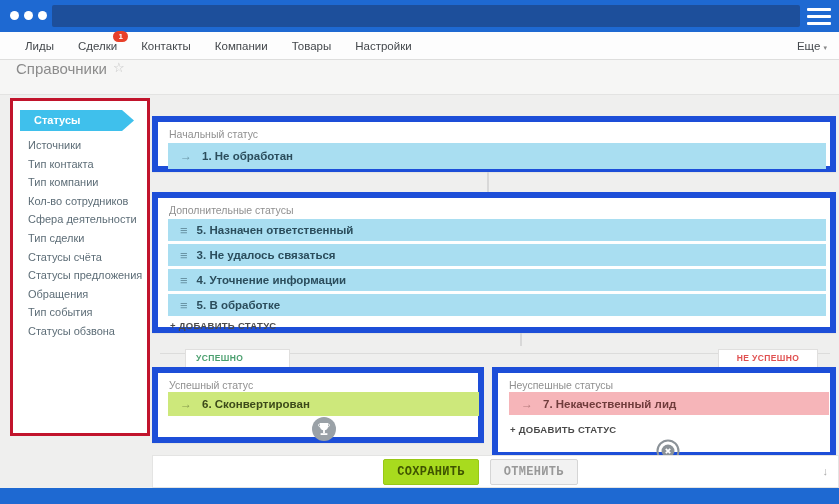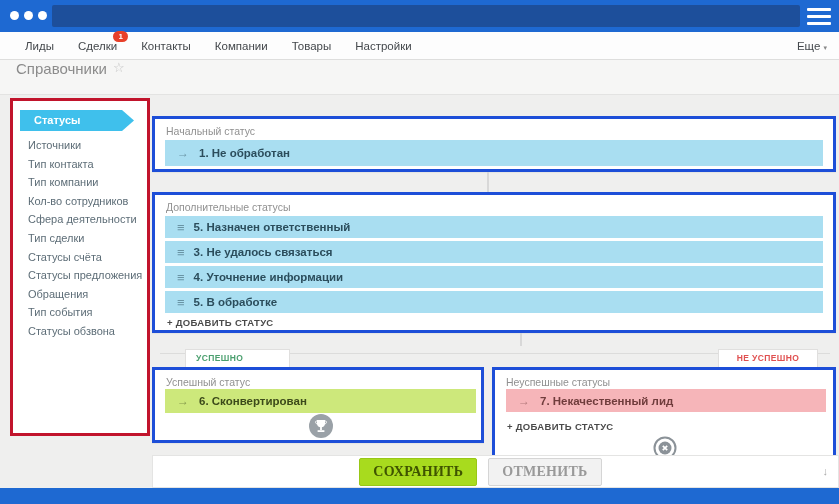--- a/index.html
+++ b/index.html
@@ -35,7 +35,7 @@
   .sb-item { height:18.6px; line-height:18.6px; padding-left:15px; font-size:11px; color:#5d6d77; cursor:pointer; white-space:nowrap; overflow:hidden; }
 
   
-  .panel { position:absolute; background:#fff; border:3px solid #1d4ed8; box-shadow:0 1px 1px rgba(0,0,0,0.04); }
+  .panel { position:absolute; background:#fff; border:6px solid #1d4ed8; box-shadow:0 1px 1px rgba(0,0,0,0.04); }
   .panel-label { font-size:10.5px; color:#909090; position:absolute; left:11px; top:6px; white-space:nowrap; }
 
   .status-bar { position:absolute; display:flex; align-items:center; font-weight:bold; font-size:11.5px; cursor:pointer; }

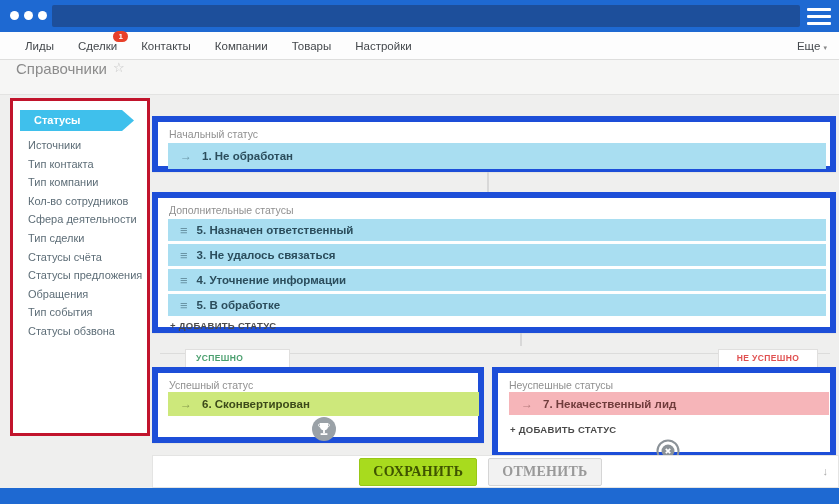--- a/index.html
+++ b/index.html
@@ -79,7 +79,7 @@
   
   .action-bar { position:absolute; left:152px; top:455px; width:687px; height:33px; background:#fff; border:1px solid #e4e4e3; display:flex; align-items:center; justify-content:center; }
   .action-group { display:flex; gap:11px; margin-right:30px; }
-  .btn { font-family:Liberation Serif, serif; font-size:14px; font-weight:bold; letter-spacing:.3px; padding:5px 13px; border-radius:2px; cursor:pointer; }
+  .btn { font-family:Liberation Mono, monospace; font-size:12px; font-weight:bold; letter-spacing:.3px; padding:5px 13px; border-radius:2px; cursor:pointer; }
   .btn-save { background:#a8db1e; border:1px solid #98c717; color:#3f5400; }
   .btn-cancel { background:#f2f2f2; border:1px solid #d5d5d5; color:#999; }
   .scroll-hint { position:absolute; right:10px; top:9px; font-size:11px; color:#aaa; cursor:pointer; }

